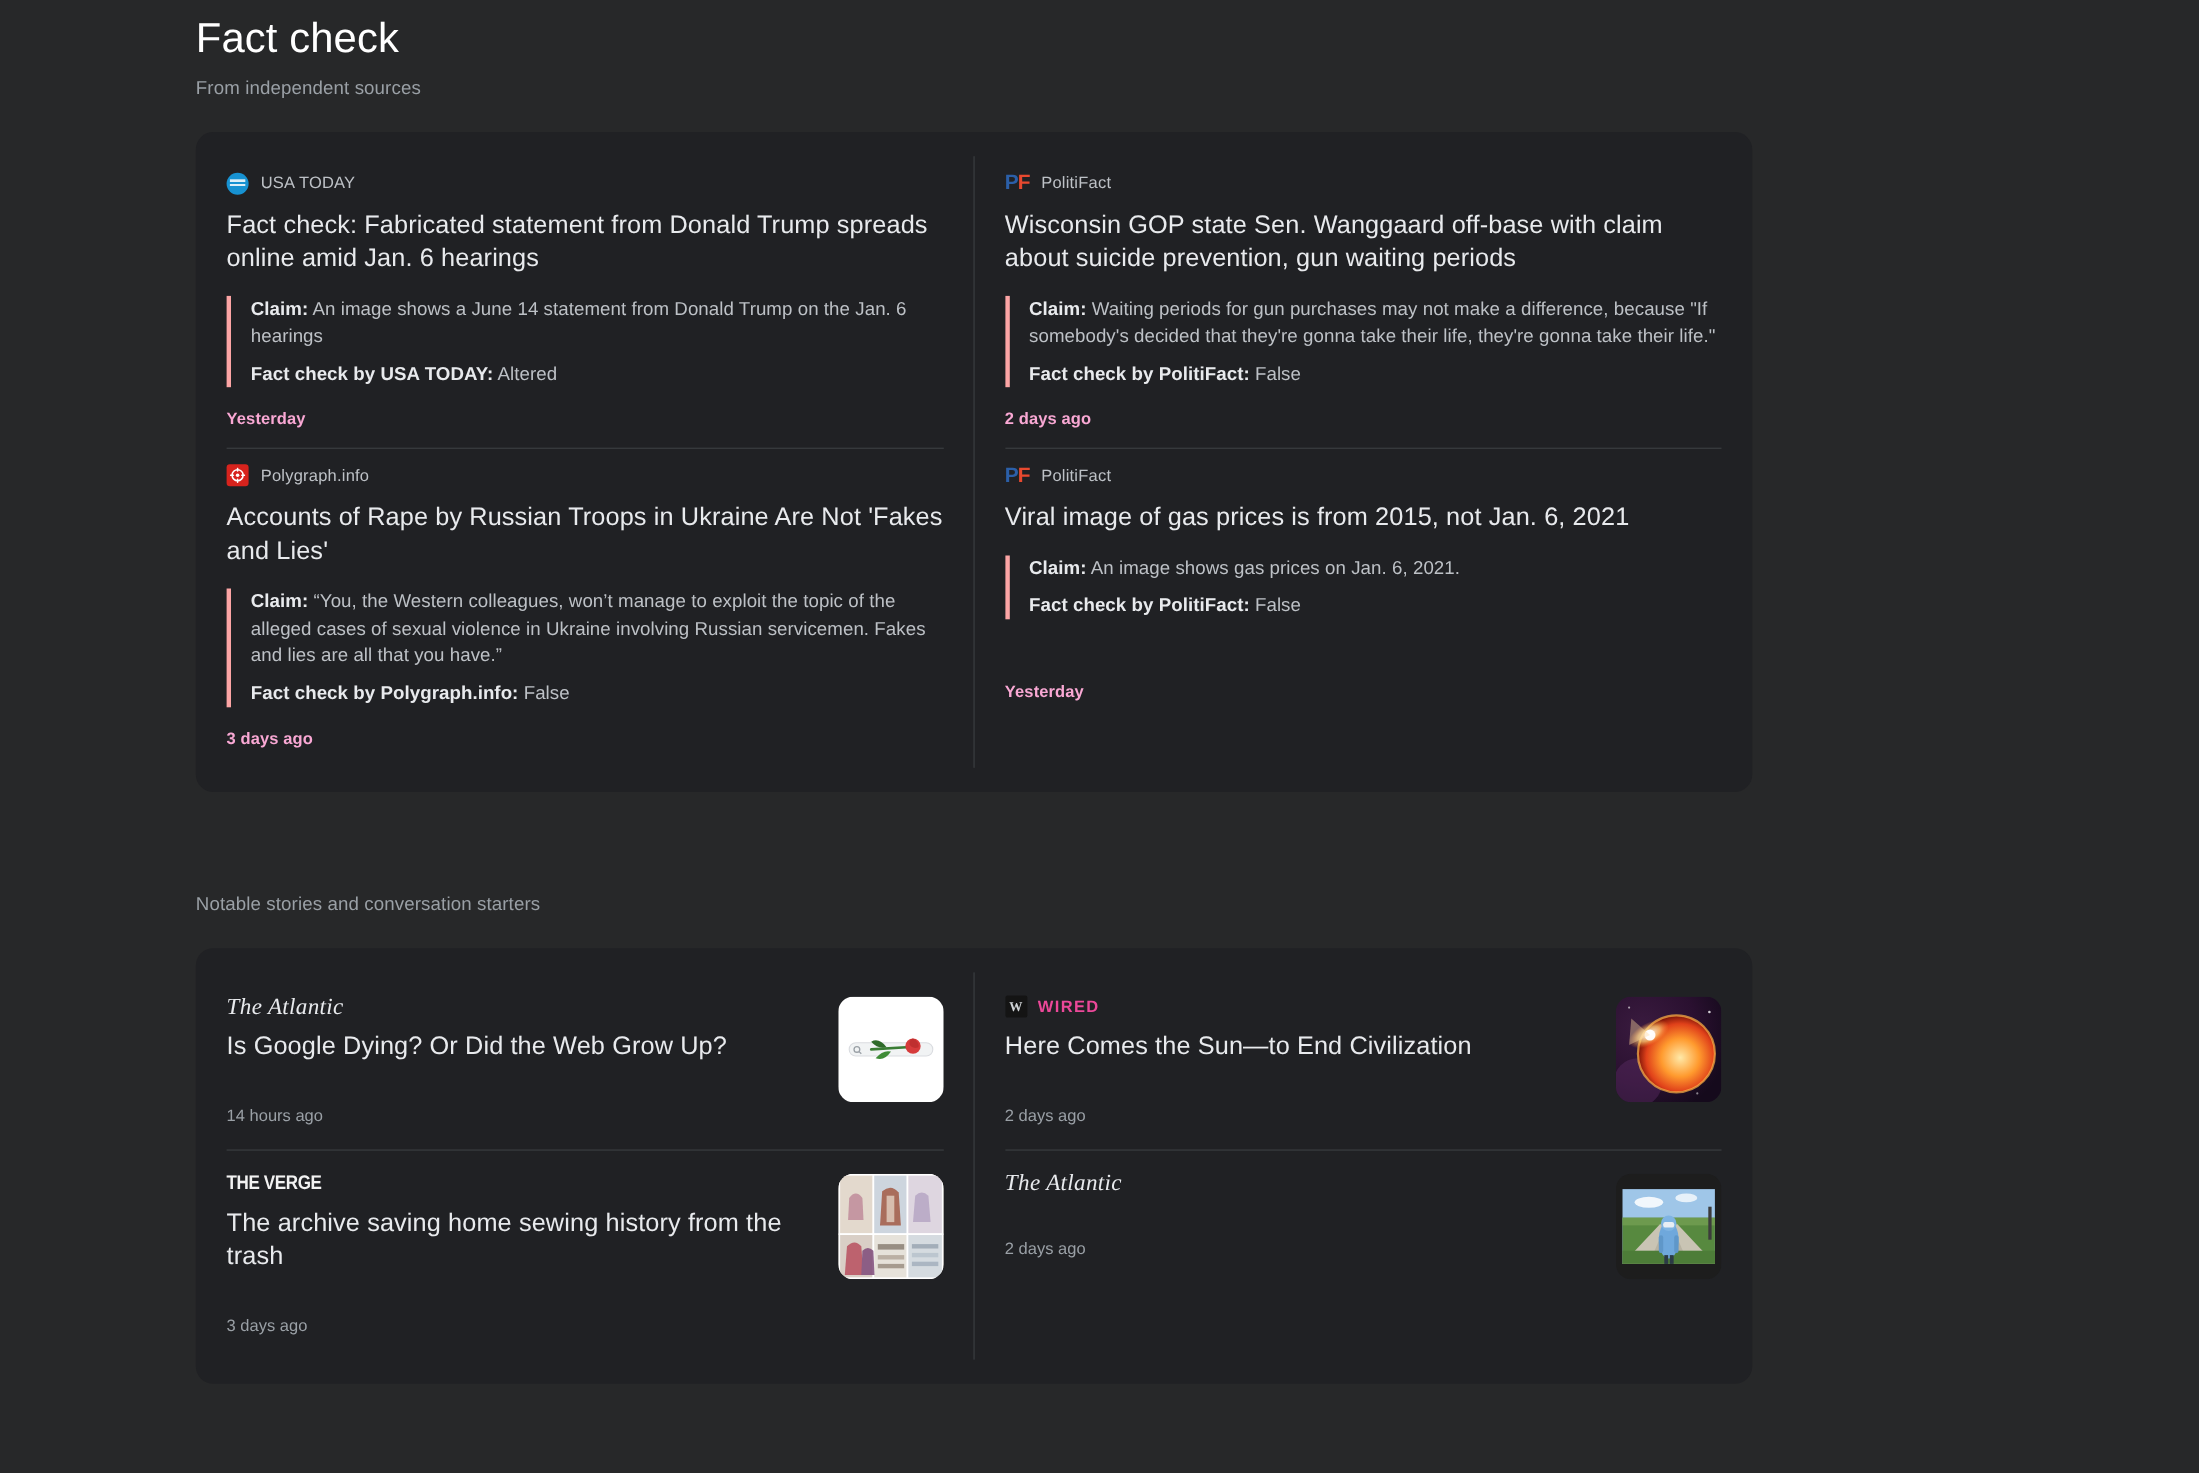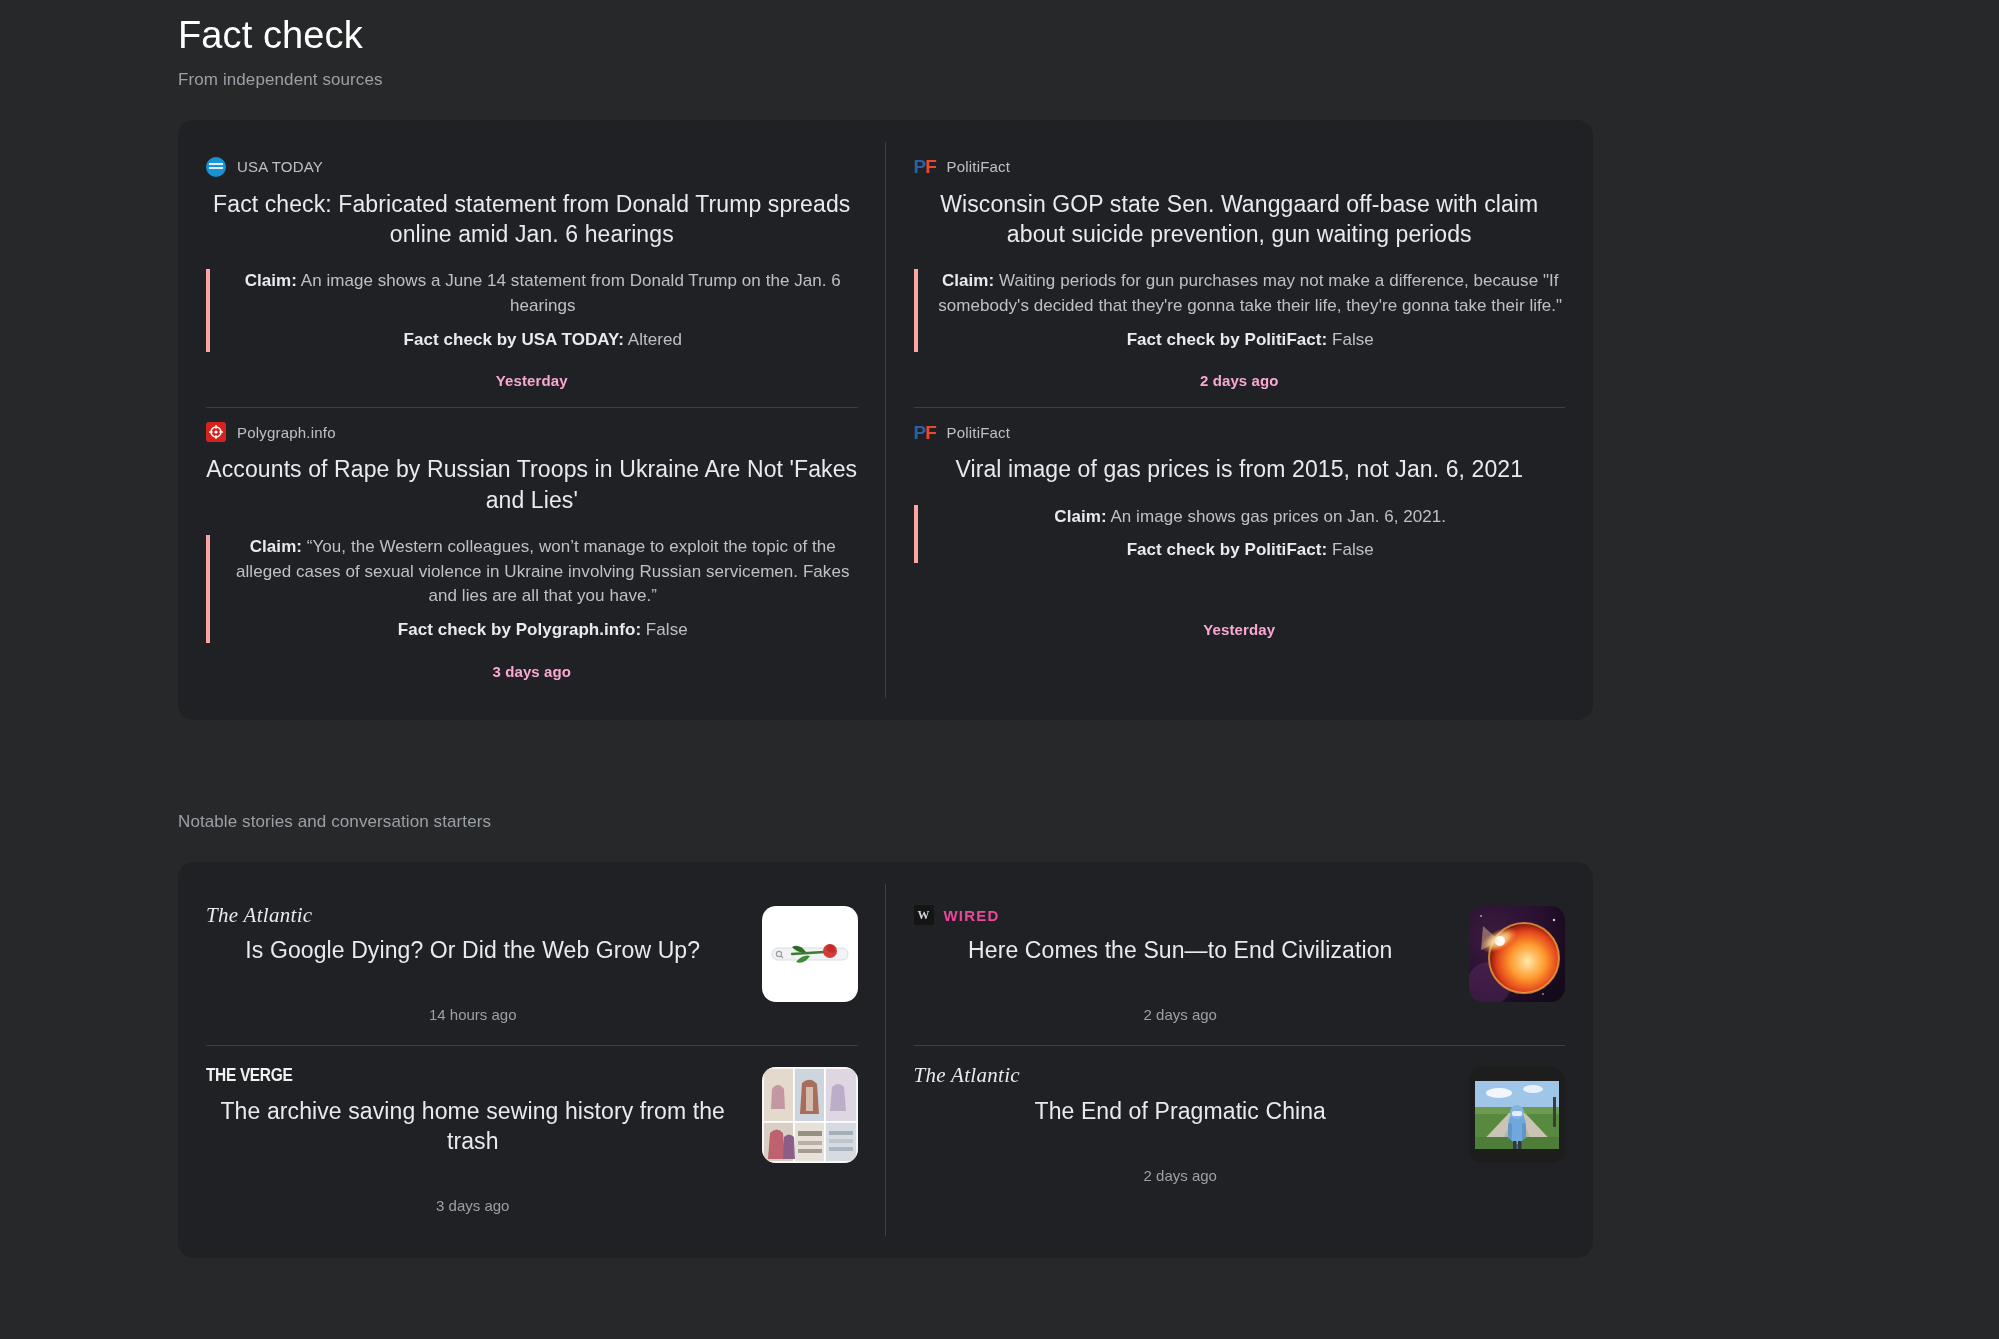--- a/index.html
+++ b/index.html
@@ -36,7 +36,6 @@
     border-radius: 16px;
     display: flex;
     position: relative;
-    text-align: center;
   }
   .col {
     width: 50%;

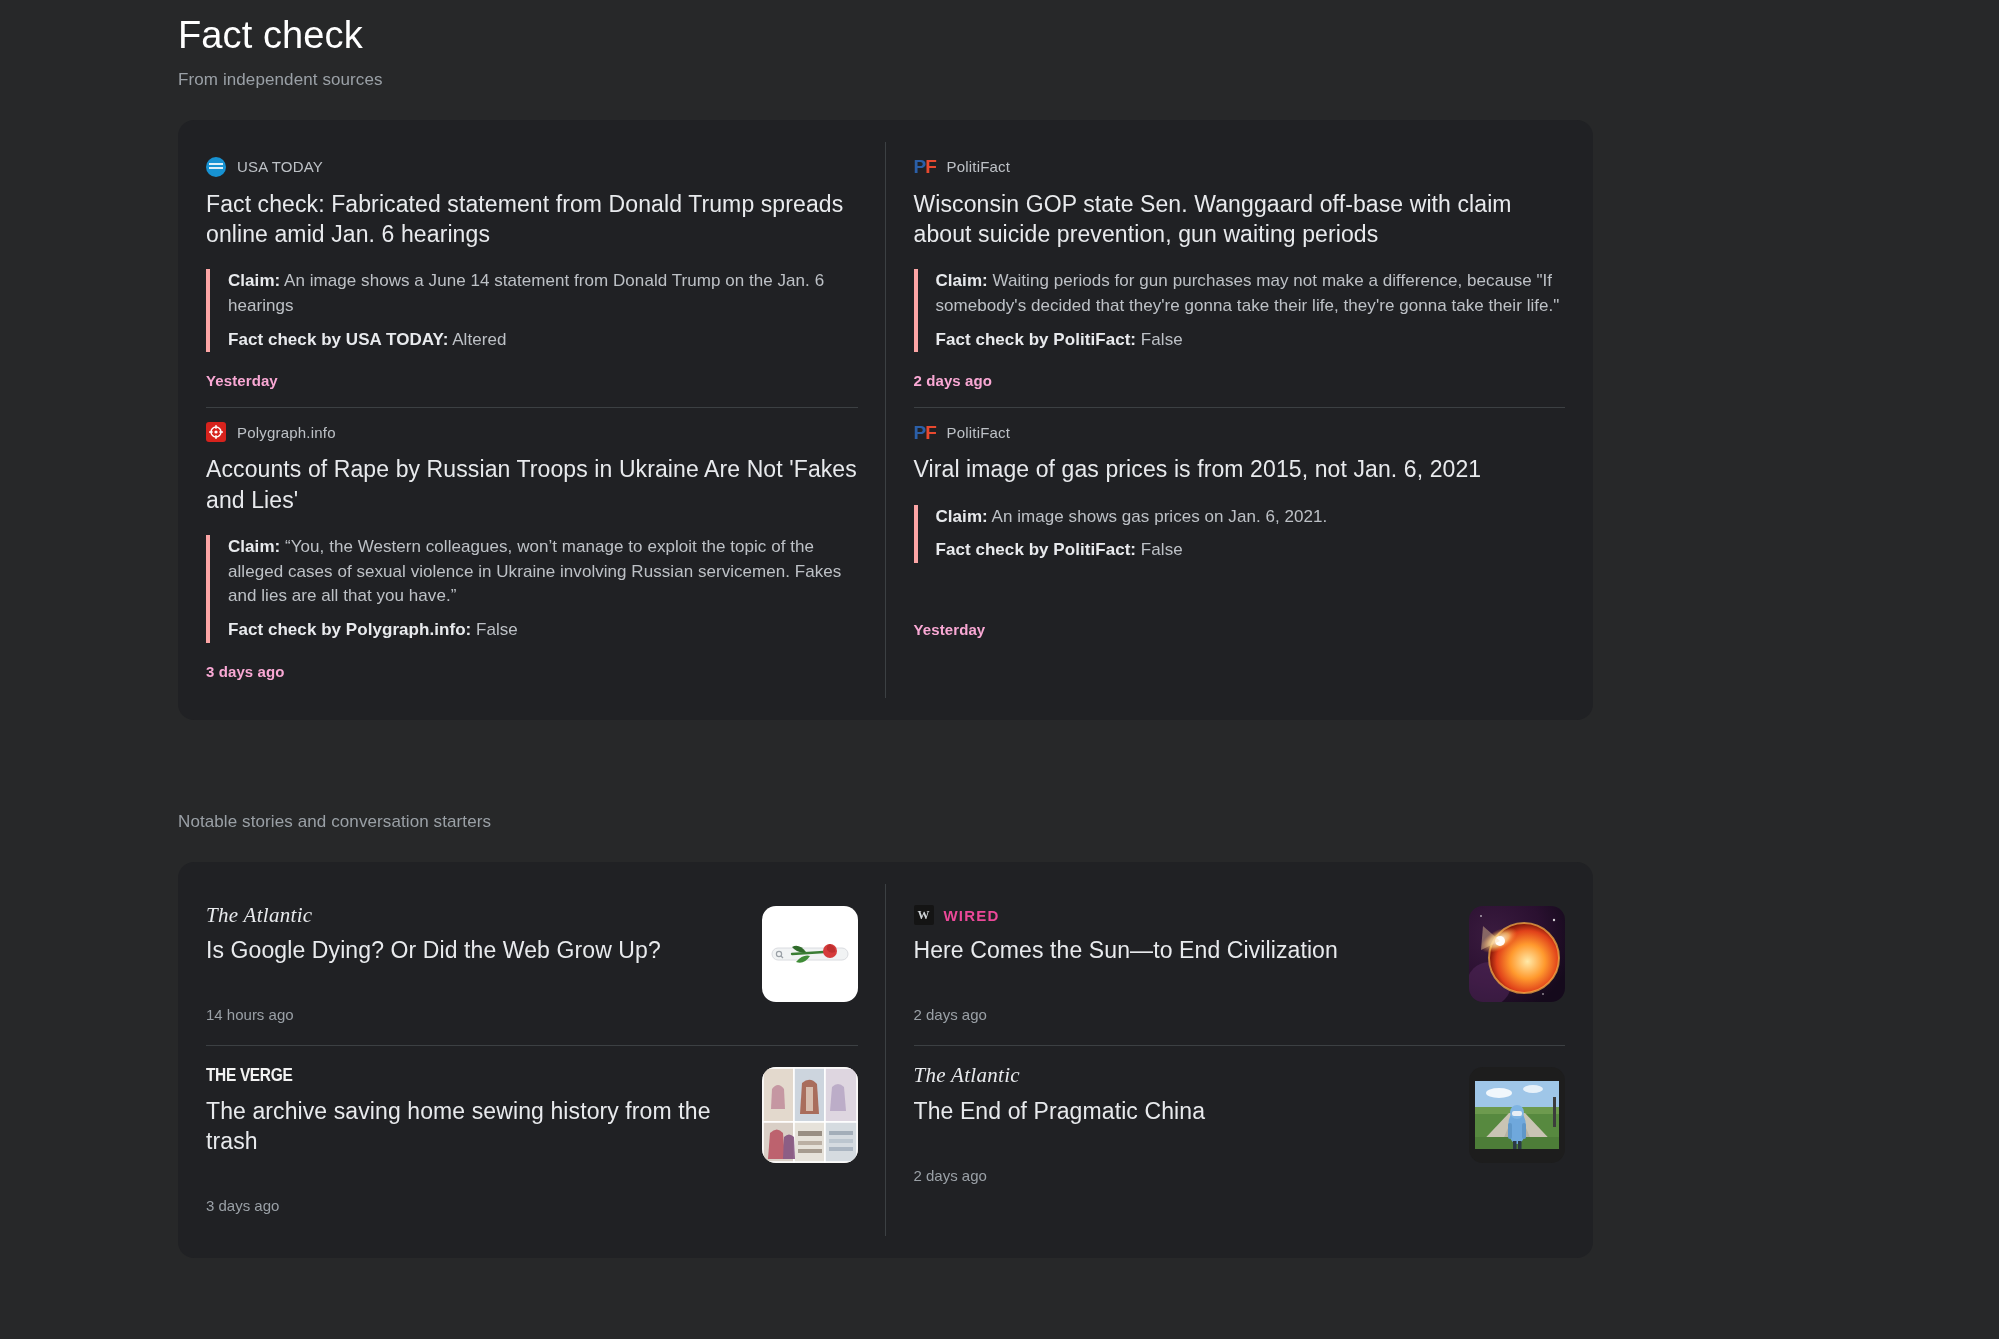--- a/index.html
+++ b/index.html
@@ -408,7 +408,6 @@
             <div class="bf-src">
               <span class="wm-atlantic">The Atlantic</span>
             </div>
-            <div class="bf-title">The End of Pragmatic China</div>
             <div class="bf-ts">2 days ago</div>
           </div>
           <div class="thumb">

